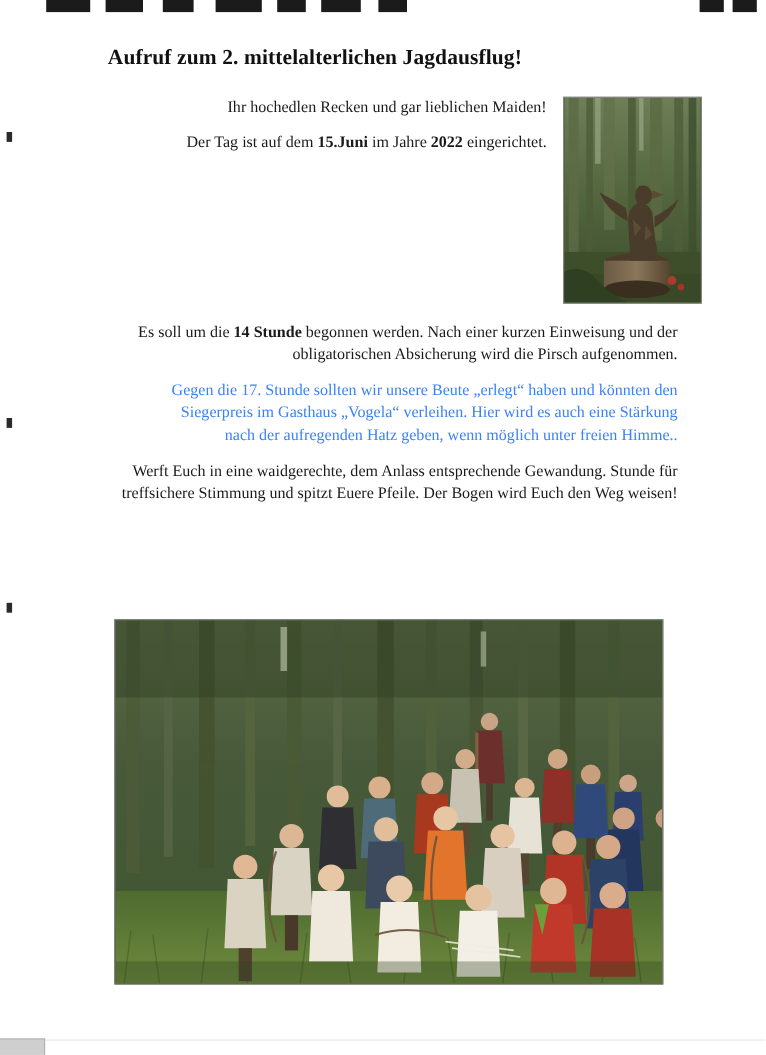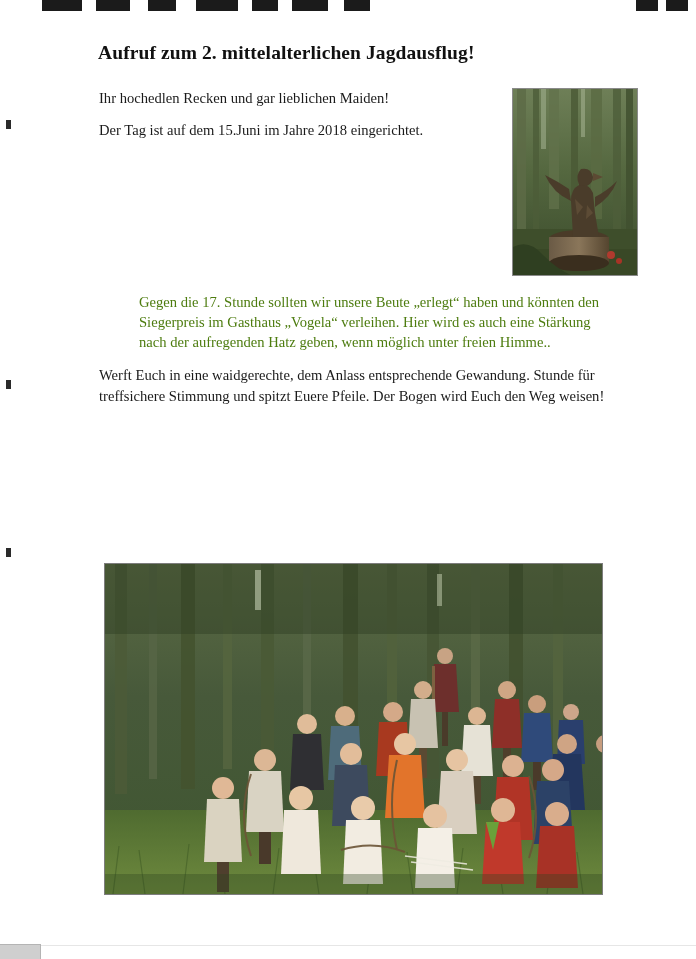--- a/index.html
+++ b/index.html
@@ -89,7 +89,7 @@
   }
   .para {
     margin: 0 0 12px 0;
-    text-align: left;
+    text-align: right;
   }
   .para.tight {
     margin-bottom: 11px;

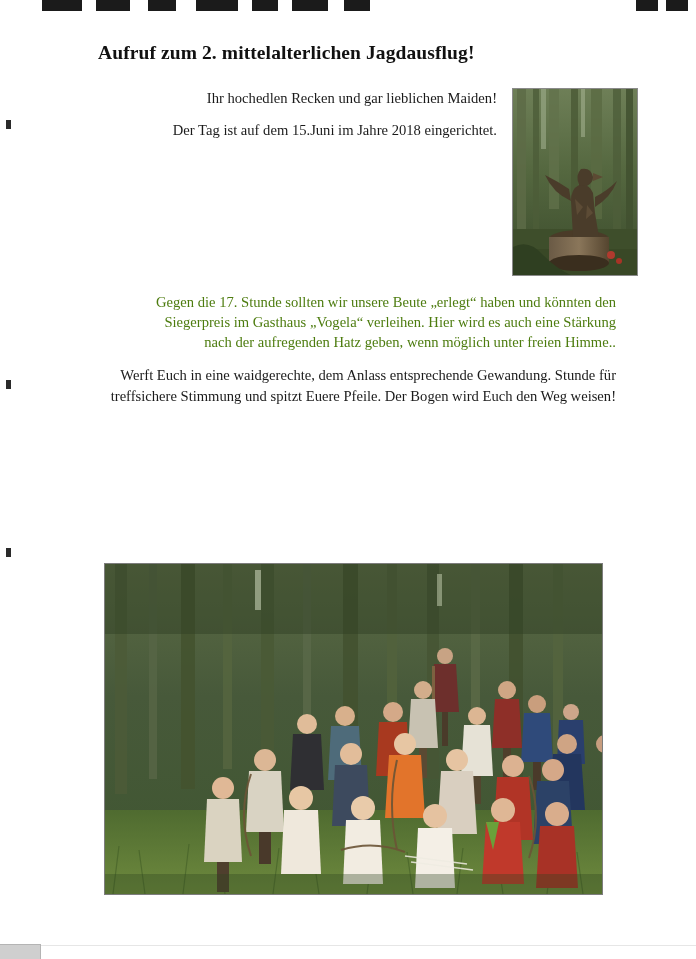--- a/index.html
+++ b/index.html
@@ -95,7 +95,7 @@
     margin-bottom: 11px;
   }
   b, .b {
-    font-weight: normal;
+    font-weight: bold;
   }
   .ital-bold {
     font-weight: bold;

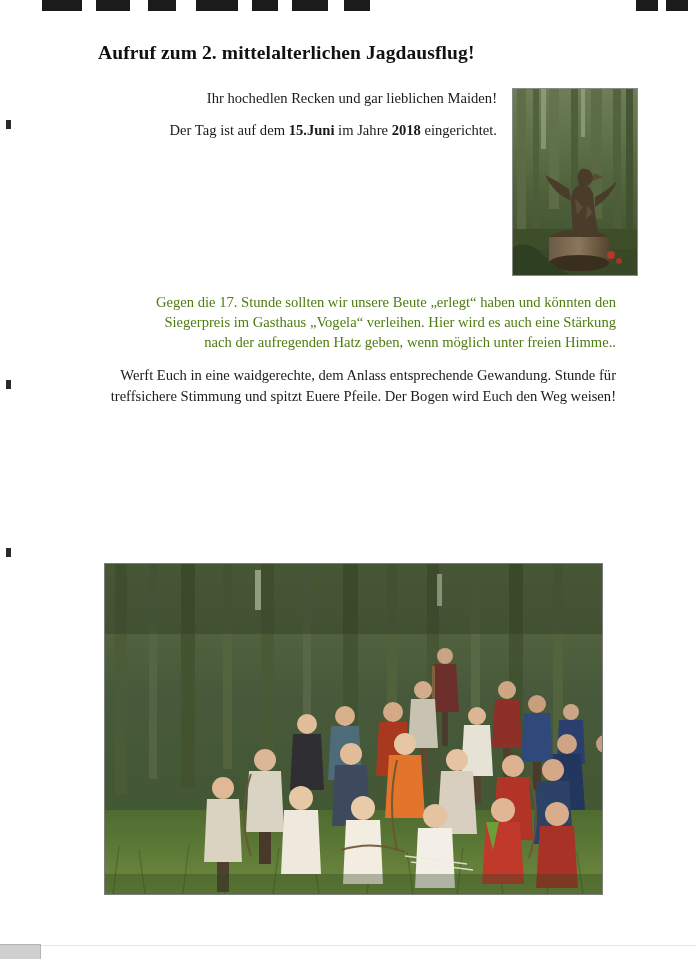--- a/index.html
+++ b/index.html
@@ -173,7 +173,7 @@
 
   <div class="body-block narrow">
     <p class="para">Ihr hochedlen Recken und gar lieblichen Maiden!</p>
-    <p class="para tight"><span>Der Tag ist auf dem </span><b>15.Juni</b><span> im Jahre </span><b>2018</b><span> eingerichtet.</span></p>
+    <p class="para tight"><span>Der Tag ist auf dem </span><b>15.Juni</b><span> im Jahre </span><b>2022</b><span> eingerichtet.</span></p>
   </div>
 
   <div class="wide-block">

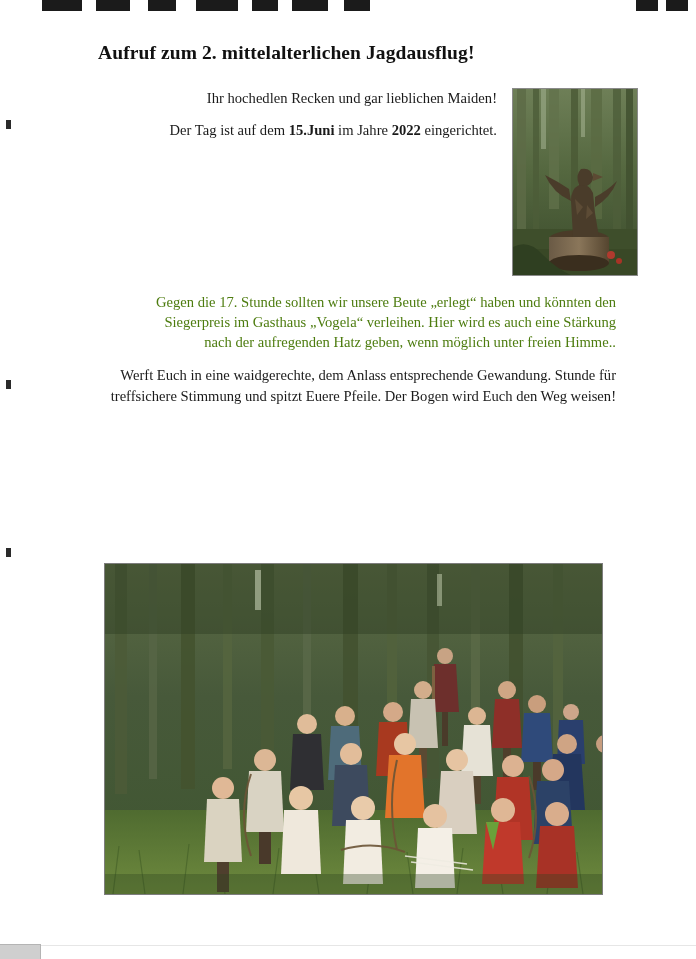--- a/index.html
+++ b/index.html
@@ -177,6 +177,7 @@
   </div>
 
   <div class="wide-block">
+    <p class="para"><span>Es soll um die </span><b>14 Stunde</b><span> begonnen werden. Nach einer kurzen Einweisung und der obligatorischen Absicherung wird die Pirsch aufgenommen.</span></p>
     <p class="para fade-tail">Gegen die 17. Stunde sollten wir unsere Beute „erlegt“ haben und könnten den Siegerpreis im Gasthaus „Vogela“ verleihen. Hier wird es auch eine Stärkung nach der aufregenden Hatz geben, wenn möglich unter freien Himme..</p>
     <p class="para">Werft Euch in eine waidgerechte, dem Anlass entsprechende Gewandung. Stunde für treffsichere Stimmung und spitzt Euere Pfeile. Der Bogen wird Euch den Weg weisen!</p>
   </div>

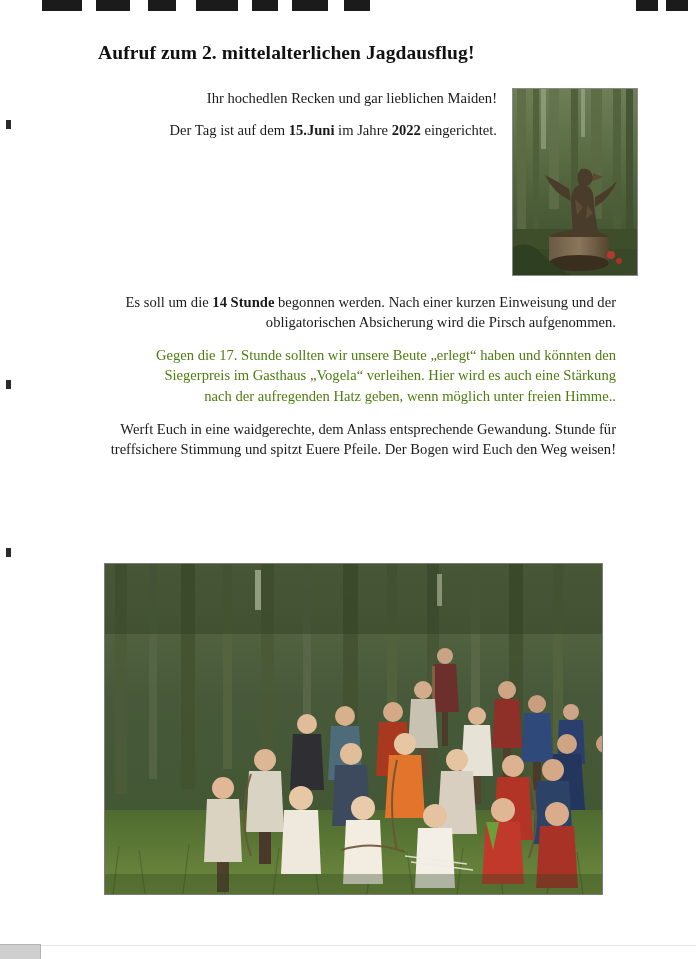--- a/index.html
+++ b/index.html
@@ -114,7 +114,7 @@
     margin-bottom: 13px;
   }
   .fade-tail {
-    color: #4d7c0f;
+    color: #3b82f6;
     margin-left: 40px;
   }
 

